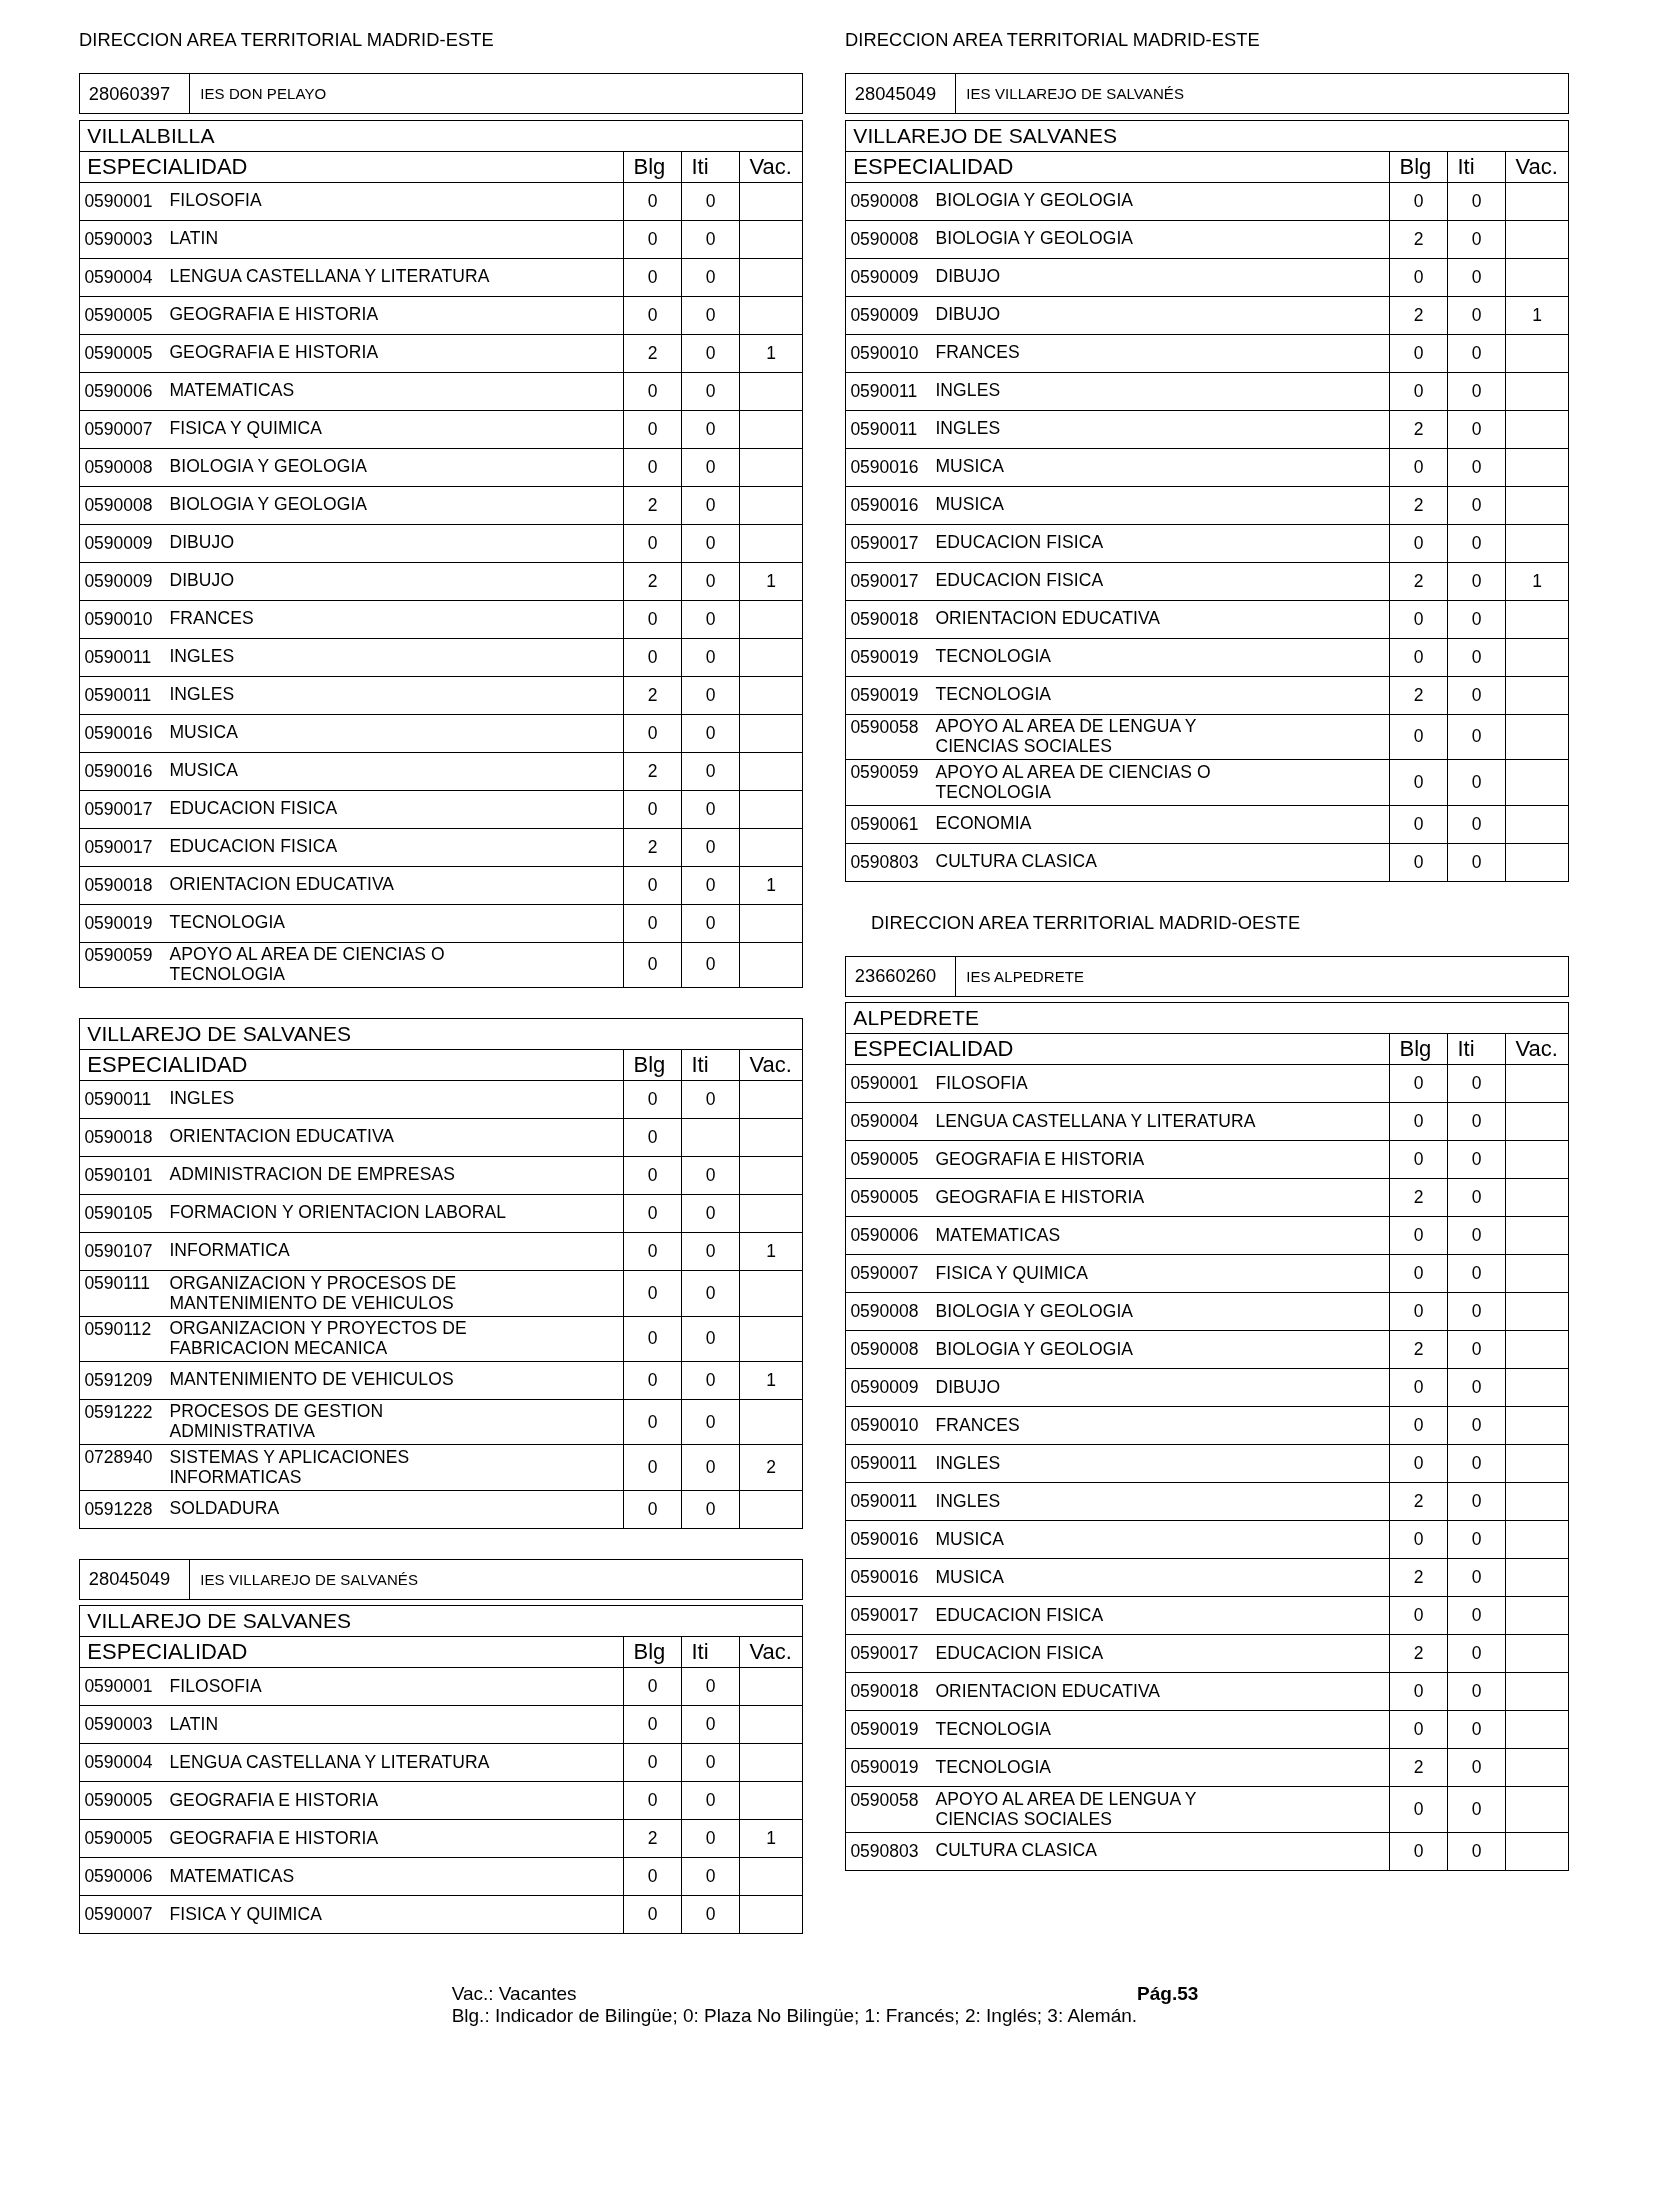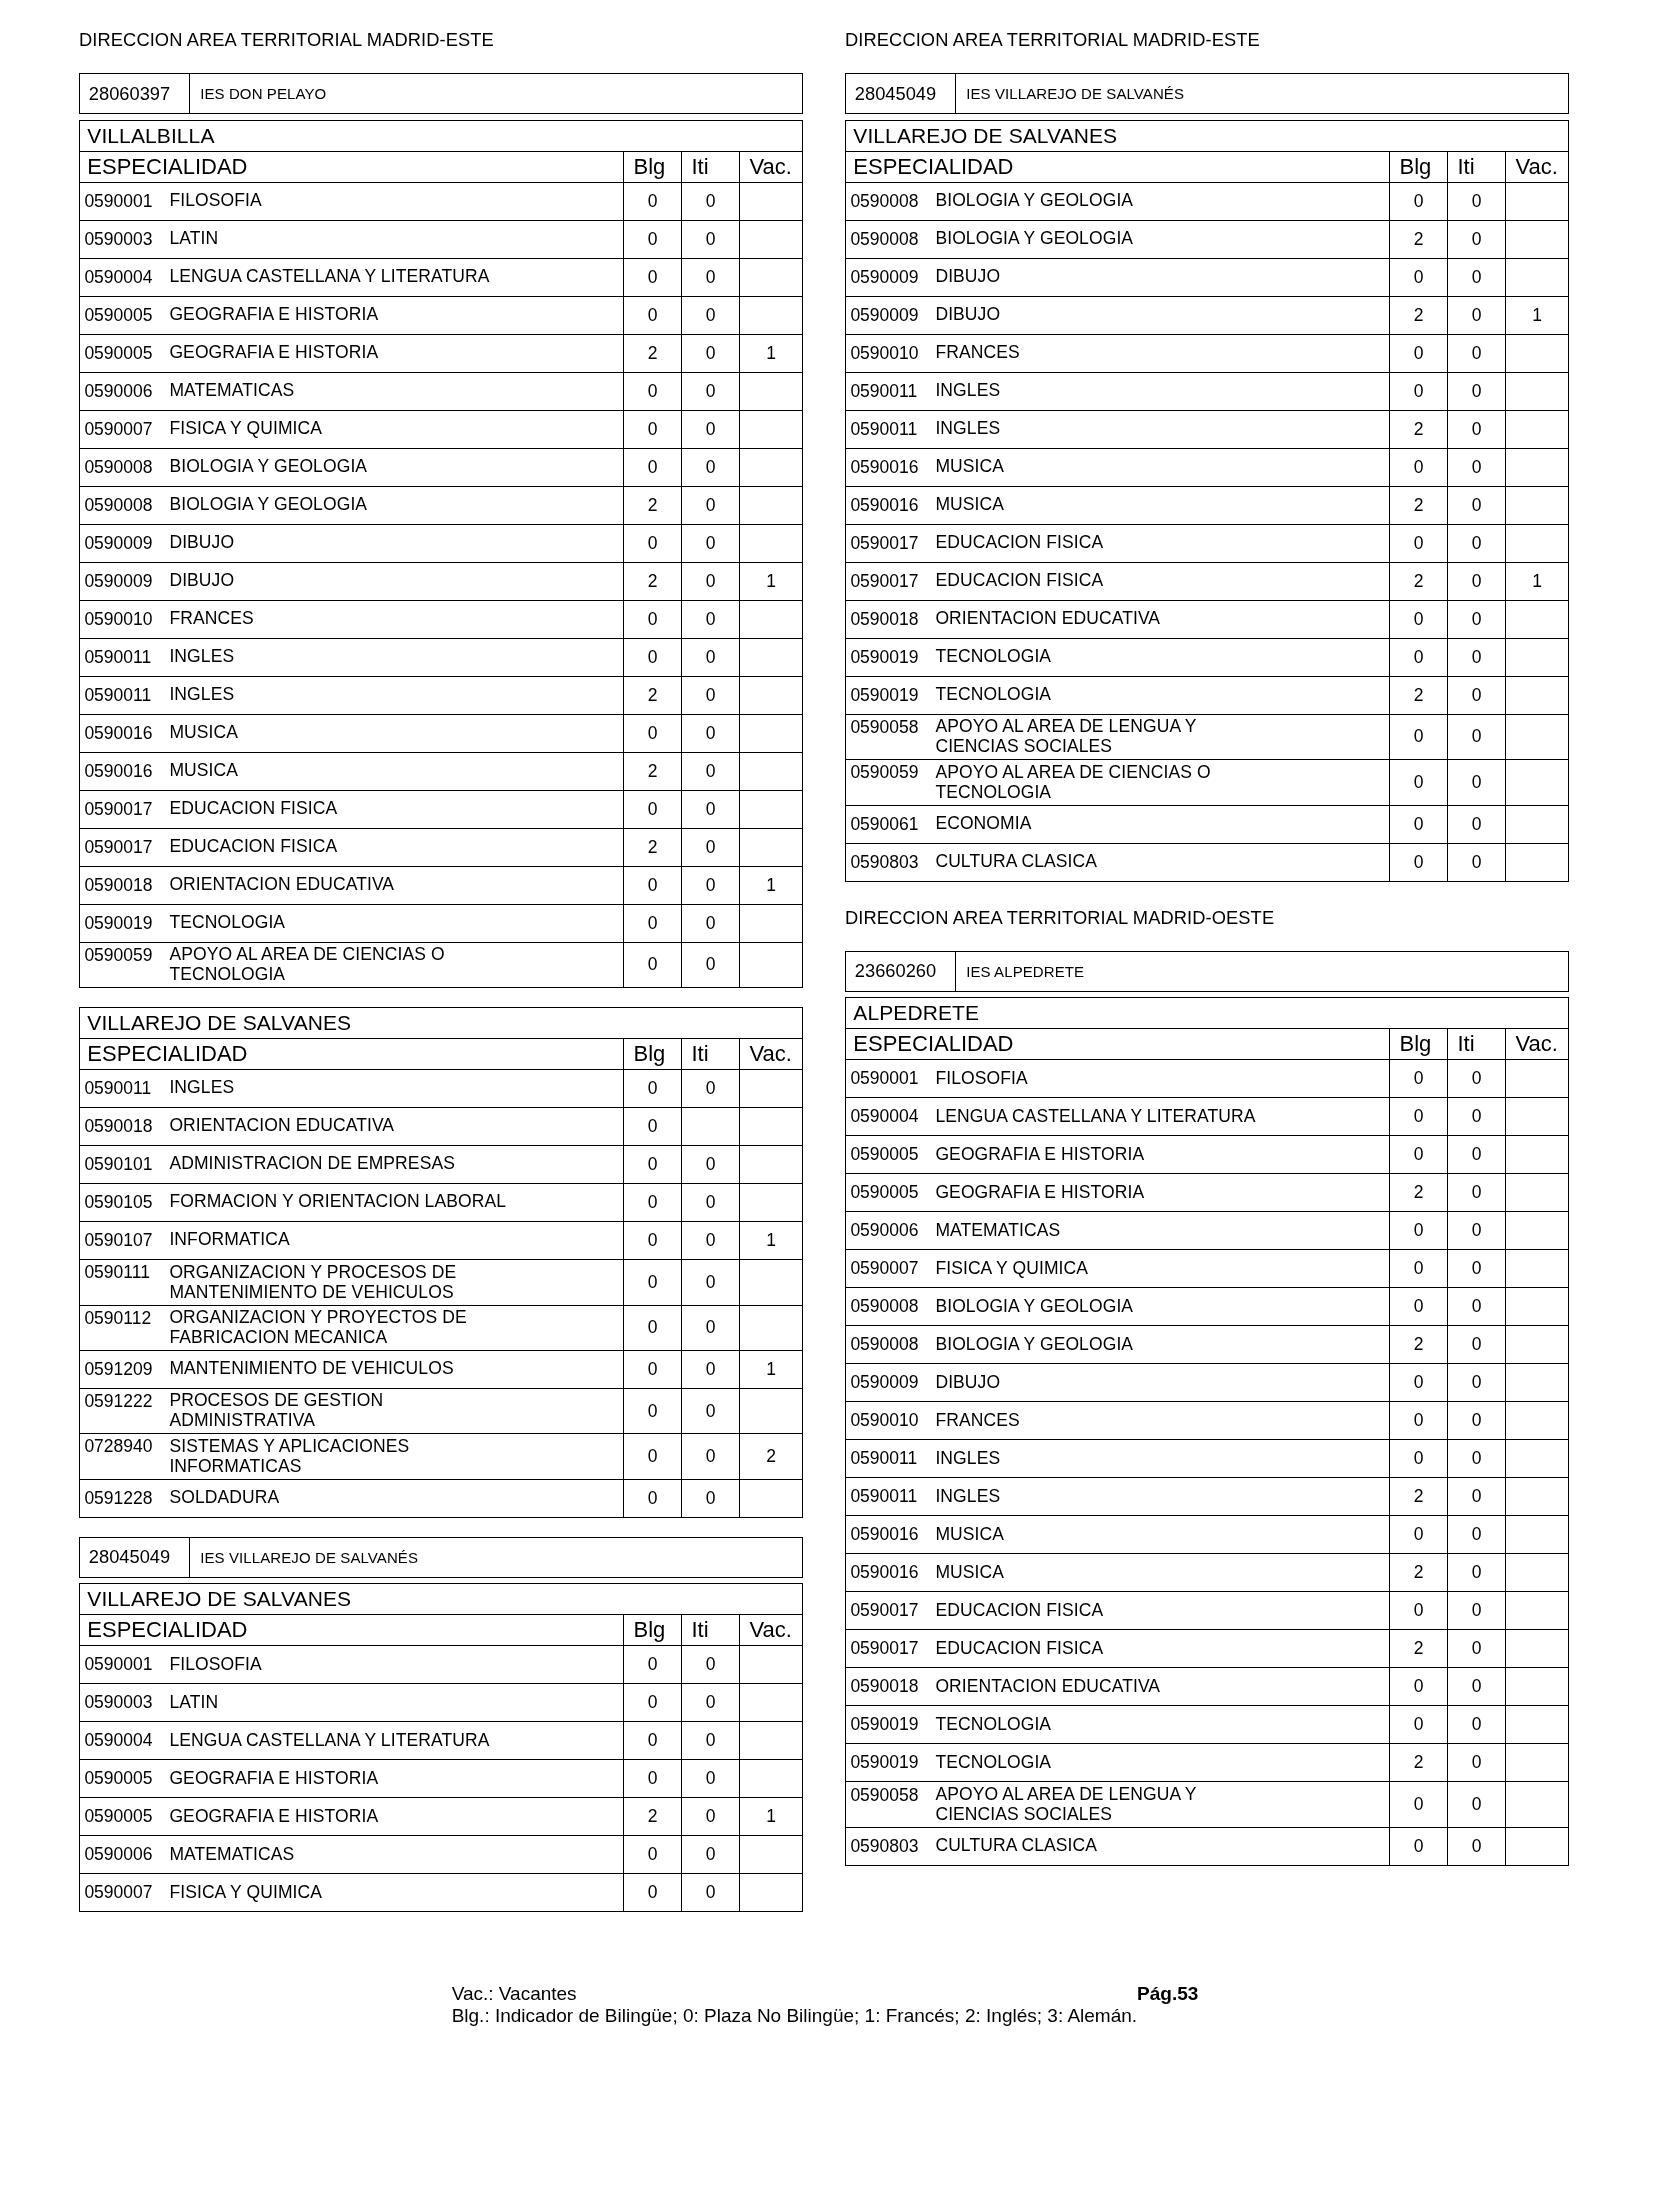--- a/index.html
+++ b/index.html
@@ -26,7 +26,7 @@
   }
   .area-header.mt { margin-top: 25px; }
 
-  .school-block { margin-bottom: 19px; border-radius: 29px; }
+  .school-block { margin-bottom: 30px; border-radius: 29px; }
 
   .school-header {
     display: flex;

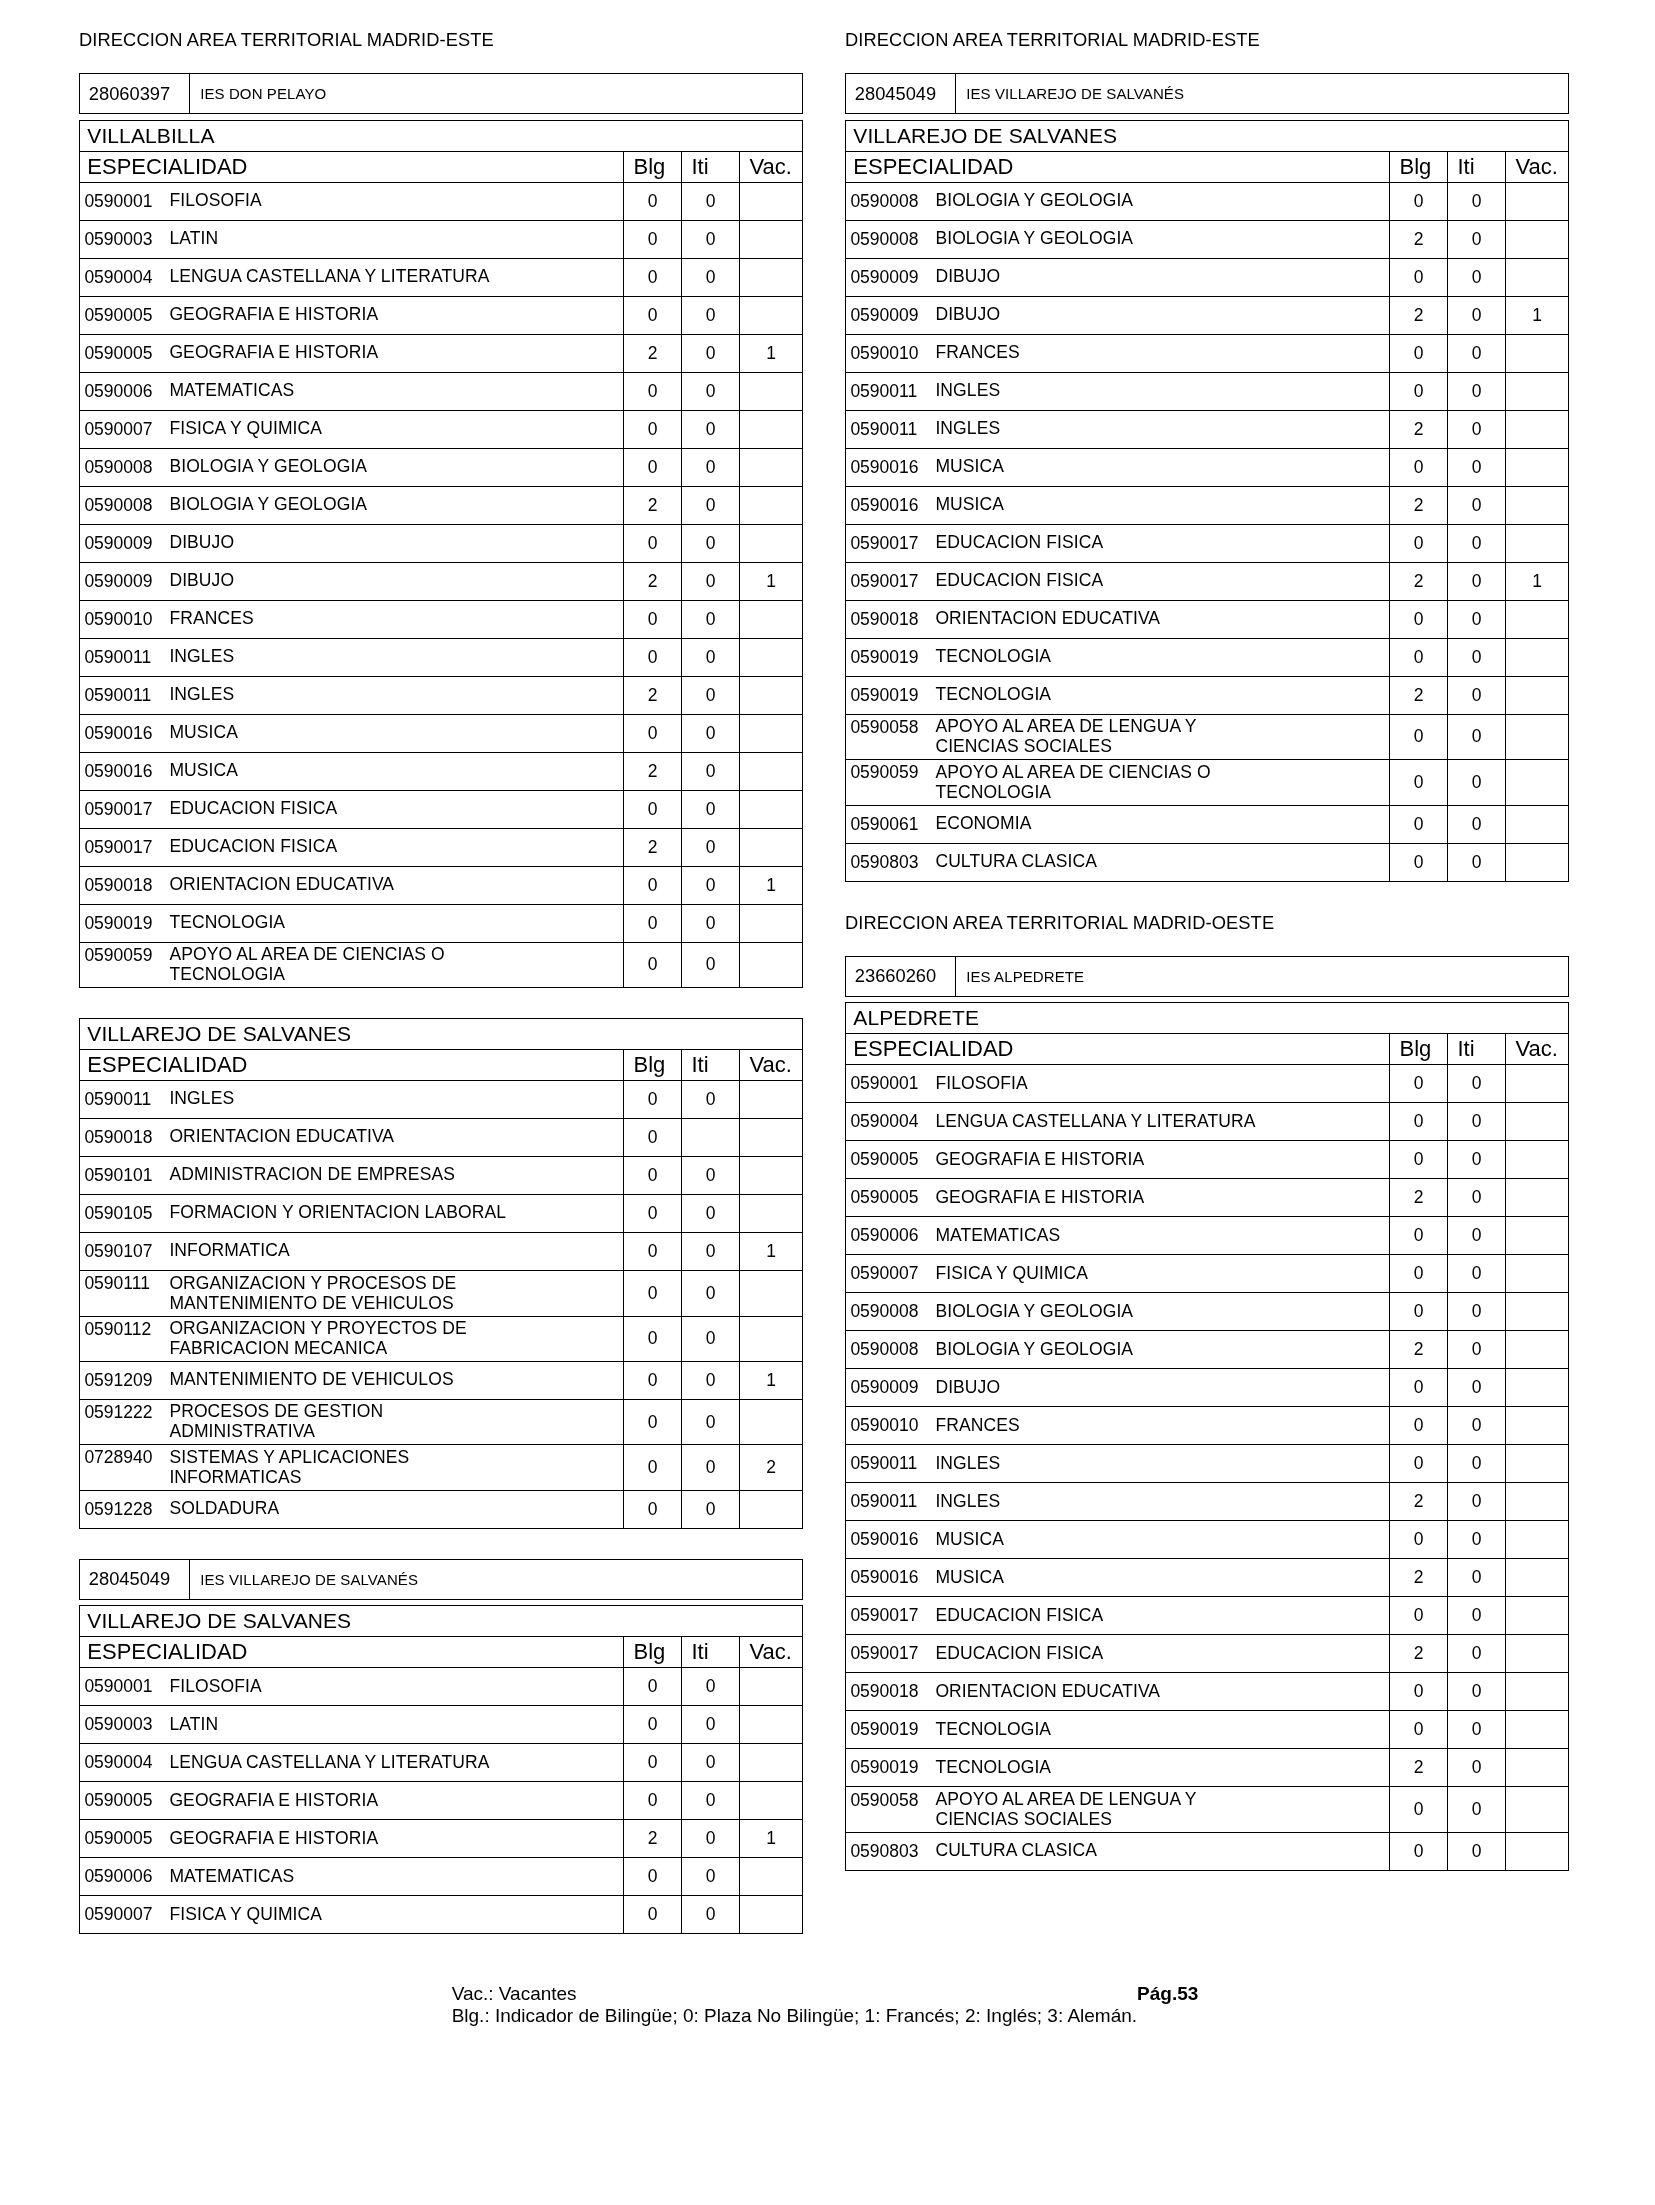--- a/index.html
+++ b/index.html
@@ -24,7 +24,7 @@
     margin: 0 0 22px 0;
     letter-spacing: 0.1px;
   }
-  .area-header.mt { margin-top: 25px; }
+  .area-header.mt { margin-top: 25px; margin-left: 26px; }
 
   .school-block { margin-bottom: 30px; border-radius: 29px; }
 

